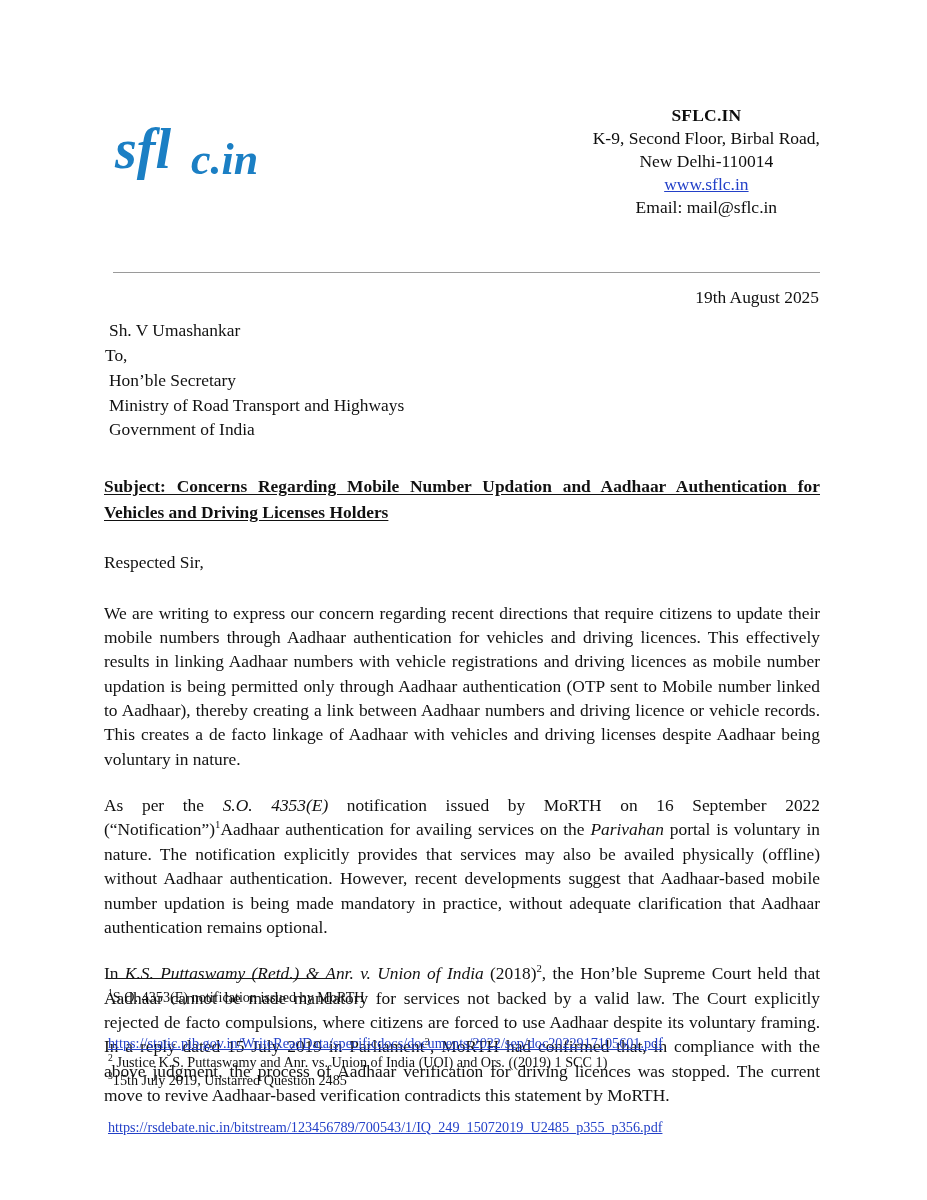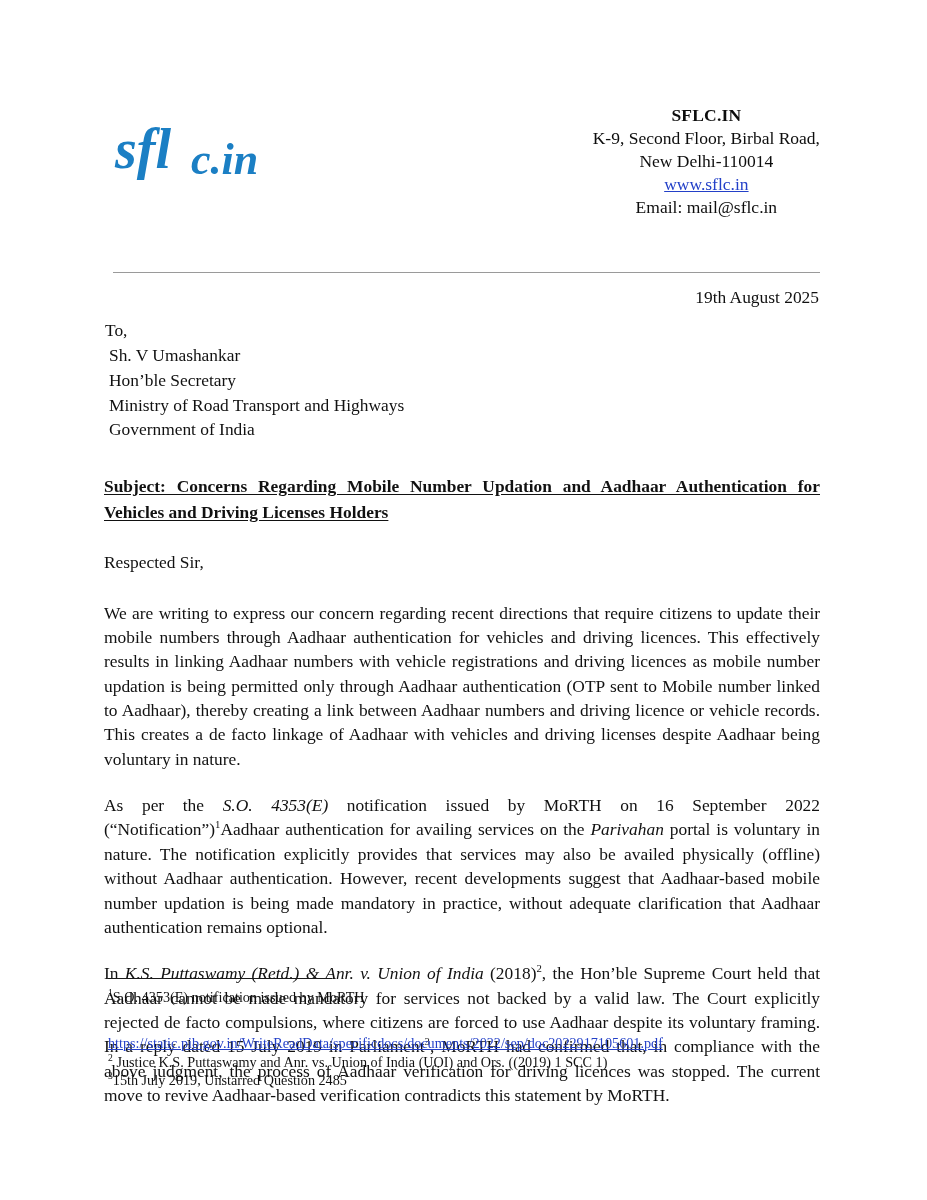--- a/index.html
+++ b/index.html
@@ -183,8 +183,8 @@
     <div class="date-line">19th August 2025</div>
 
     <div class="addressee">
+      <span class="ln">Sh. V Umashankar</span>
       <span class="ln first">To,</span>
-      <span class="ln">Sh. V Umashankar</span>
       <span class="ln">Hon’ble Secretary</span>
       <span class="ln">Ministry of Road Transport and Highways</span>
       <span class="ln">Government of India</span>

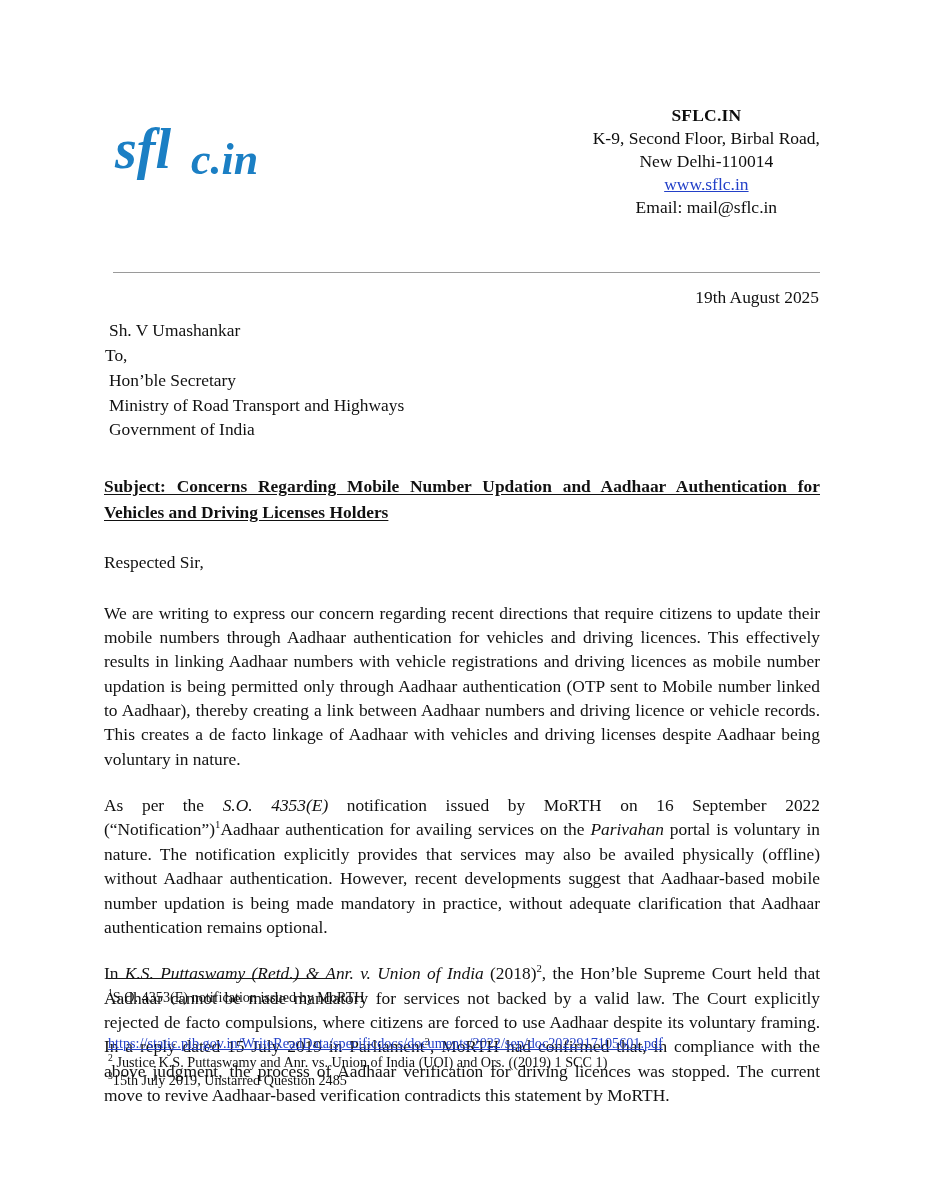--- a/index.html
+++ b/index.html
@@ -213,6 +213,7 @@
     <div class="fn"><sup>2</sup><span> </span><span>Justice K.S. Puttaswamy and Anr. vs. Union of India (UOI) and Ors. ((2019) 1 SCC 1)</span></div>
 
     <div class="fn"><sup>3</sup><span>15th July 2019, Unstarred Question 2485</span></div>
+    <div class="fn"><span class="fn-url">https://rsdebate.nic.in/bitstream/123456789/700543/1/IQ_249_15072019_U2485_p355_p356.pdf</span></div>
 
   </div>
 

